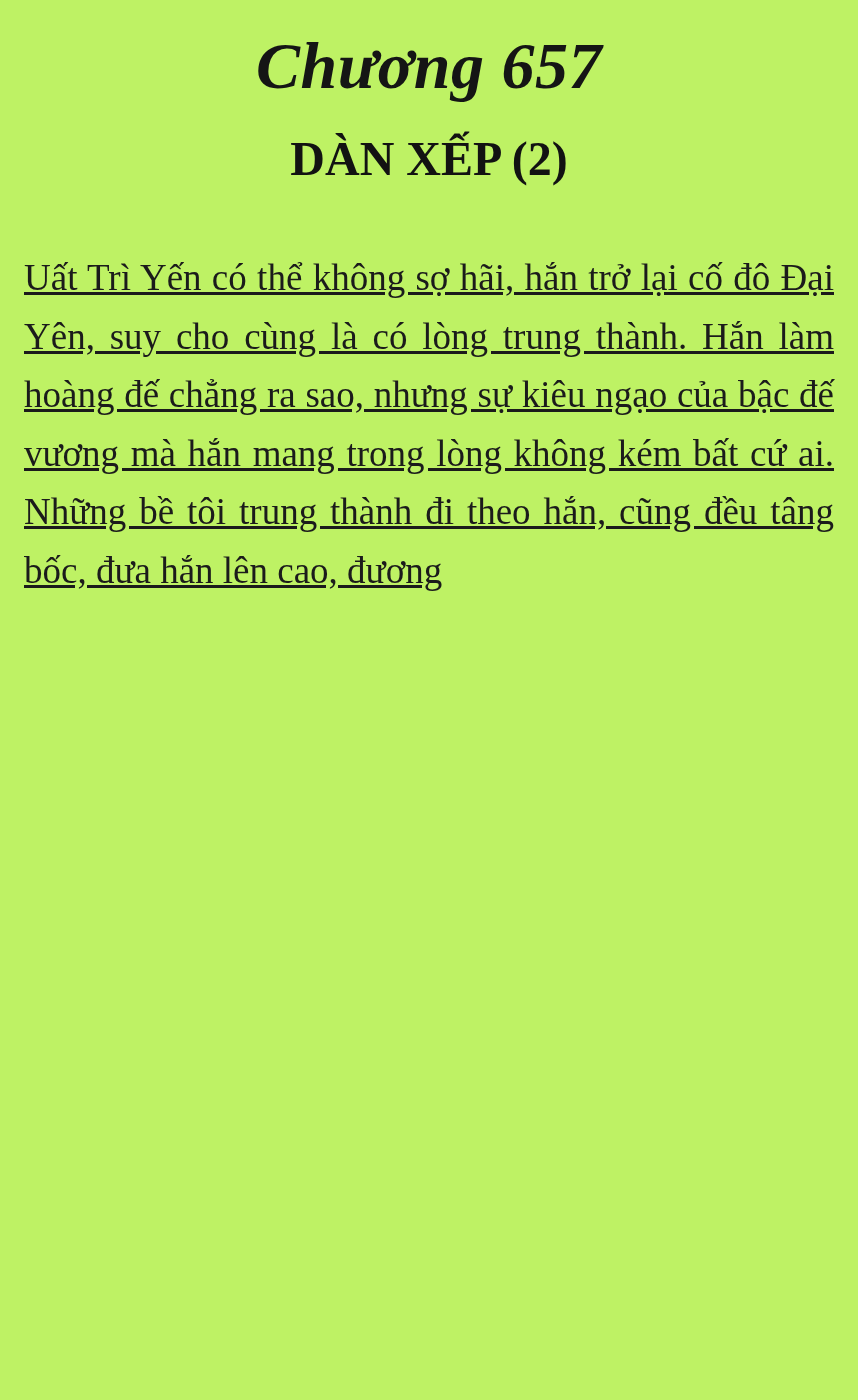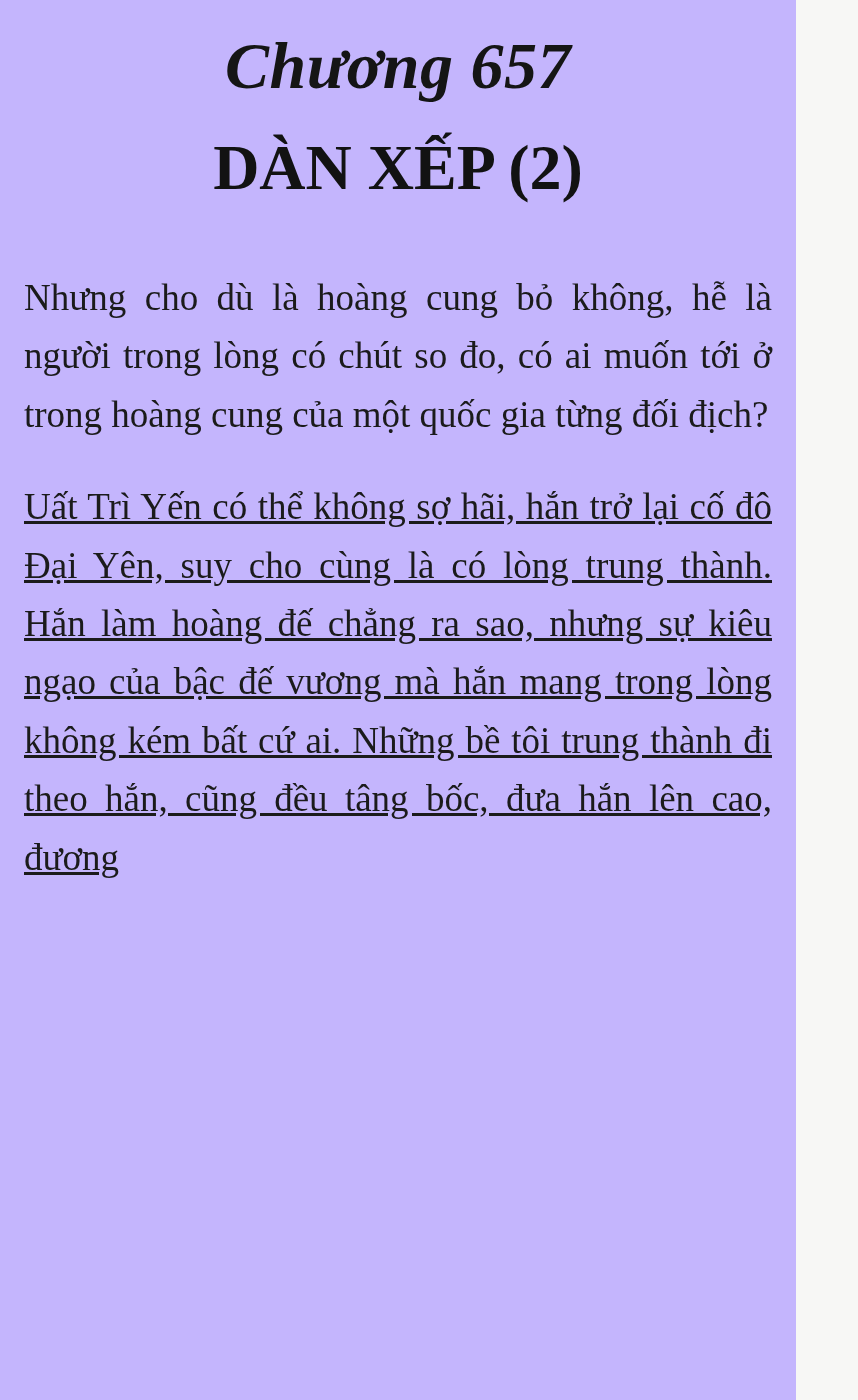--- a/index.html
+++ b/index.html
@@ -15,11 +15,11 @@
     color: #1b1b1b;
   }
   .page {
-    width: 796px;
+    width: 858px;
     min-height: 1400px;
     box-sizing: border-box;
     padding: 18px 24px 0 24px;
-    background: #c4b5fd;
+    background: #bef264;
   }
   .chapter-number {
     text-align: center;

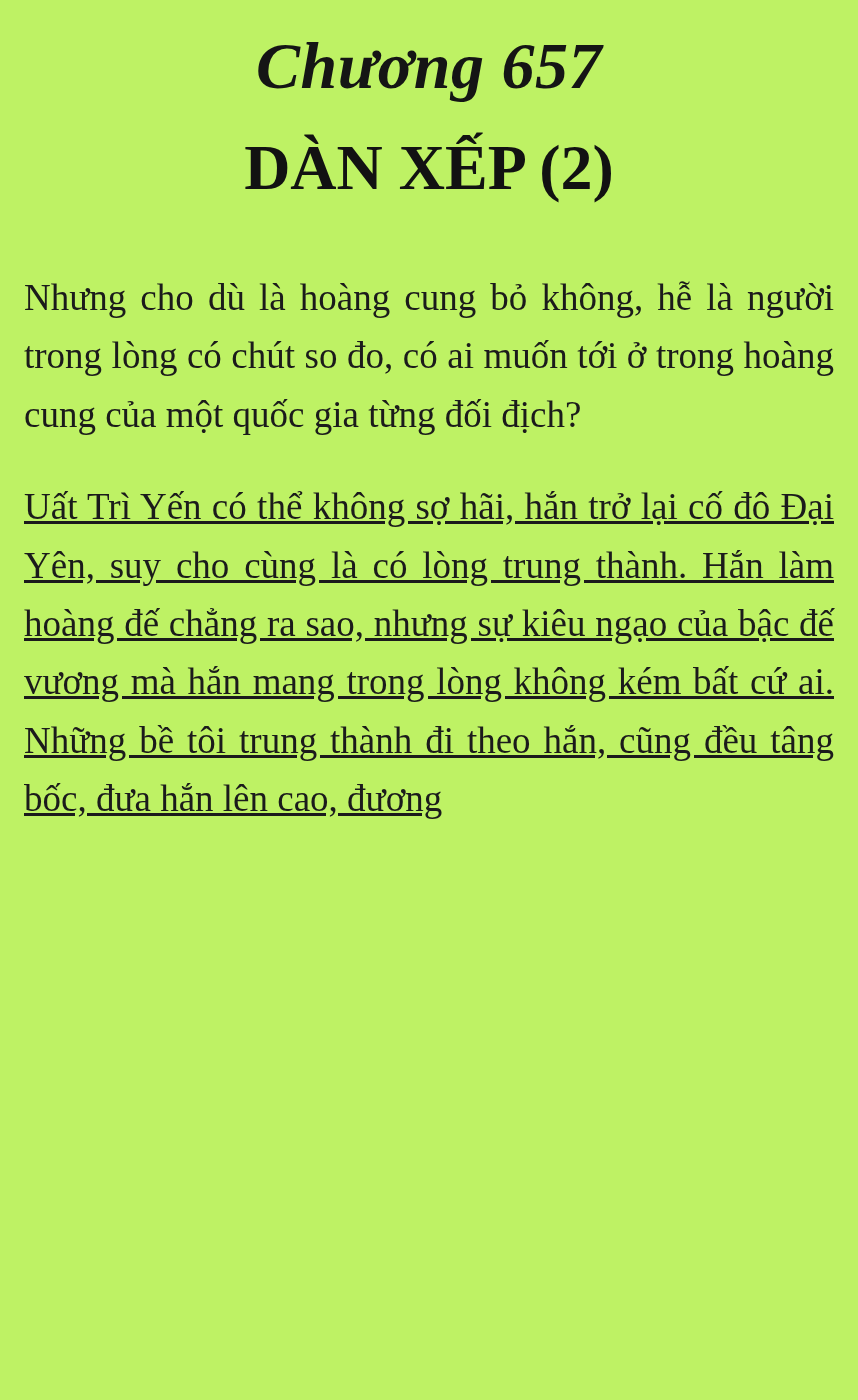--- a/index.html
+++ b/index.html
@@ -34,7 +34,7 @@
   .chapter-title {
     text-align: center;
     font-weight: 700;
-    font-size: 64px;
+    font-size: 48px;
     line-height: 1.2;
     margin: 26px 0 0 0;
     color: #121212;

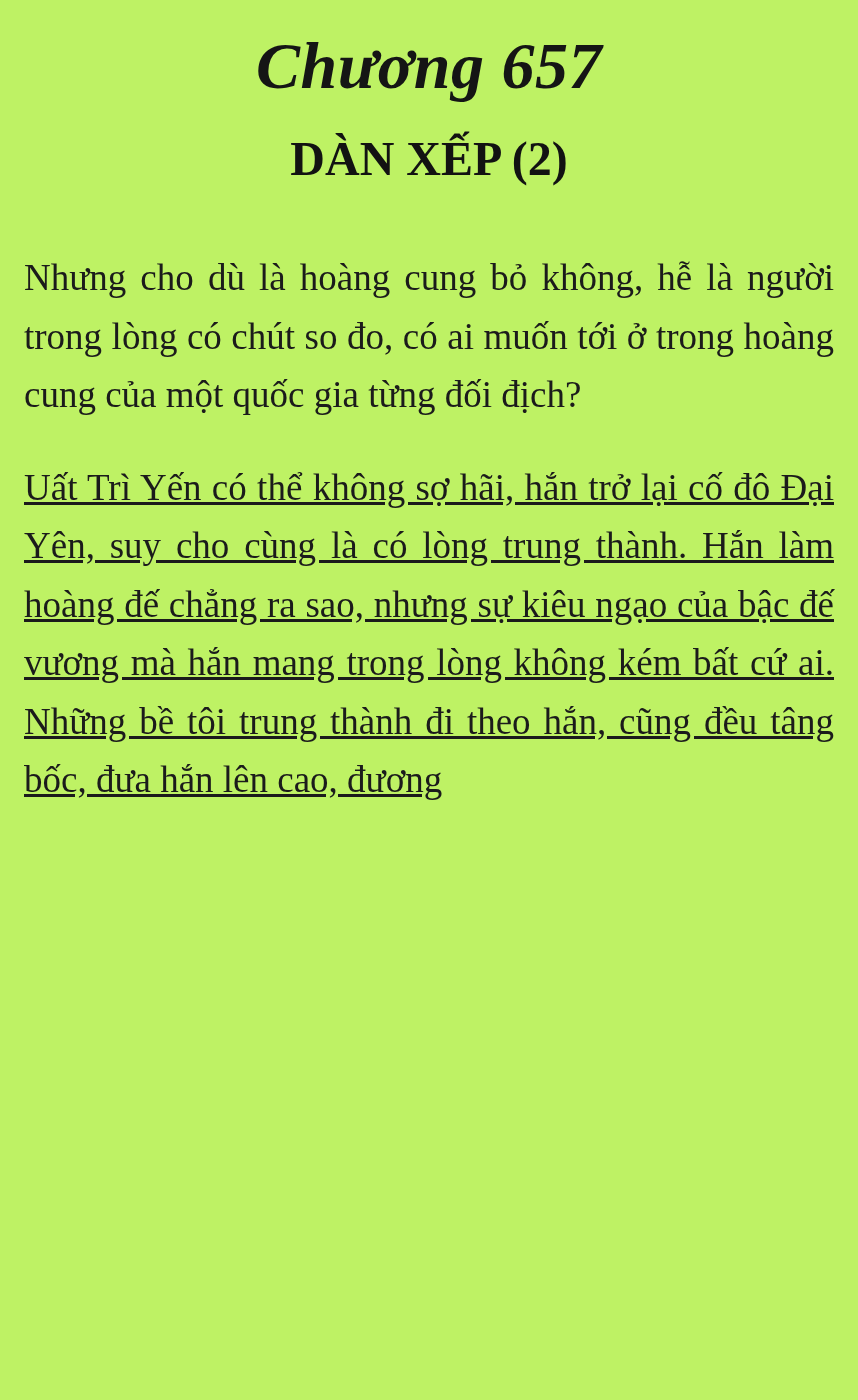--- a/index.html
+++ b/index.html
@@ -74,7 +74,6 @@
   <h2 class="chapter-title">DÀN XẾP (2)</h2>
 
   <div class="body-text">
-    <p class="para">Nhưng cho dù là hoàng cung bỏ không, hễ là người trong lòng có chút so đo, có ai muốn tới ở trong hoàng cung của một quốc gia từng đối địch?</p>
     <p class="para">Uất Trì Yến có thể không sợ hãi, hắn trở lại cố đô Đại Yên, suy cho cùng là có lòng trung thành. Hắn làm hoàng đế chẳng ra sao, nhưng sự kiêu ngạo của bậc đế vương mà hắn mang trong lòng không kém bất cứ ai. Những bề tôi trung thành đi theo hắn, cũng đều tâng bốc, đưa hắn lên cao, đương</p>
   </div>
 

